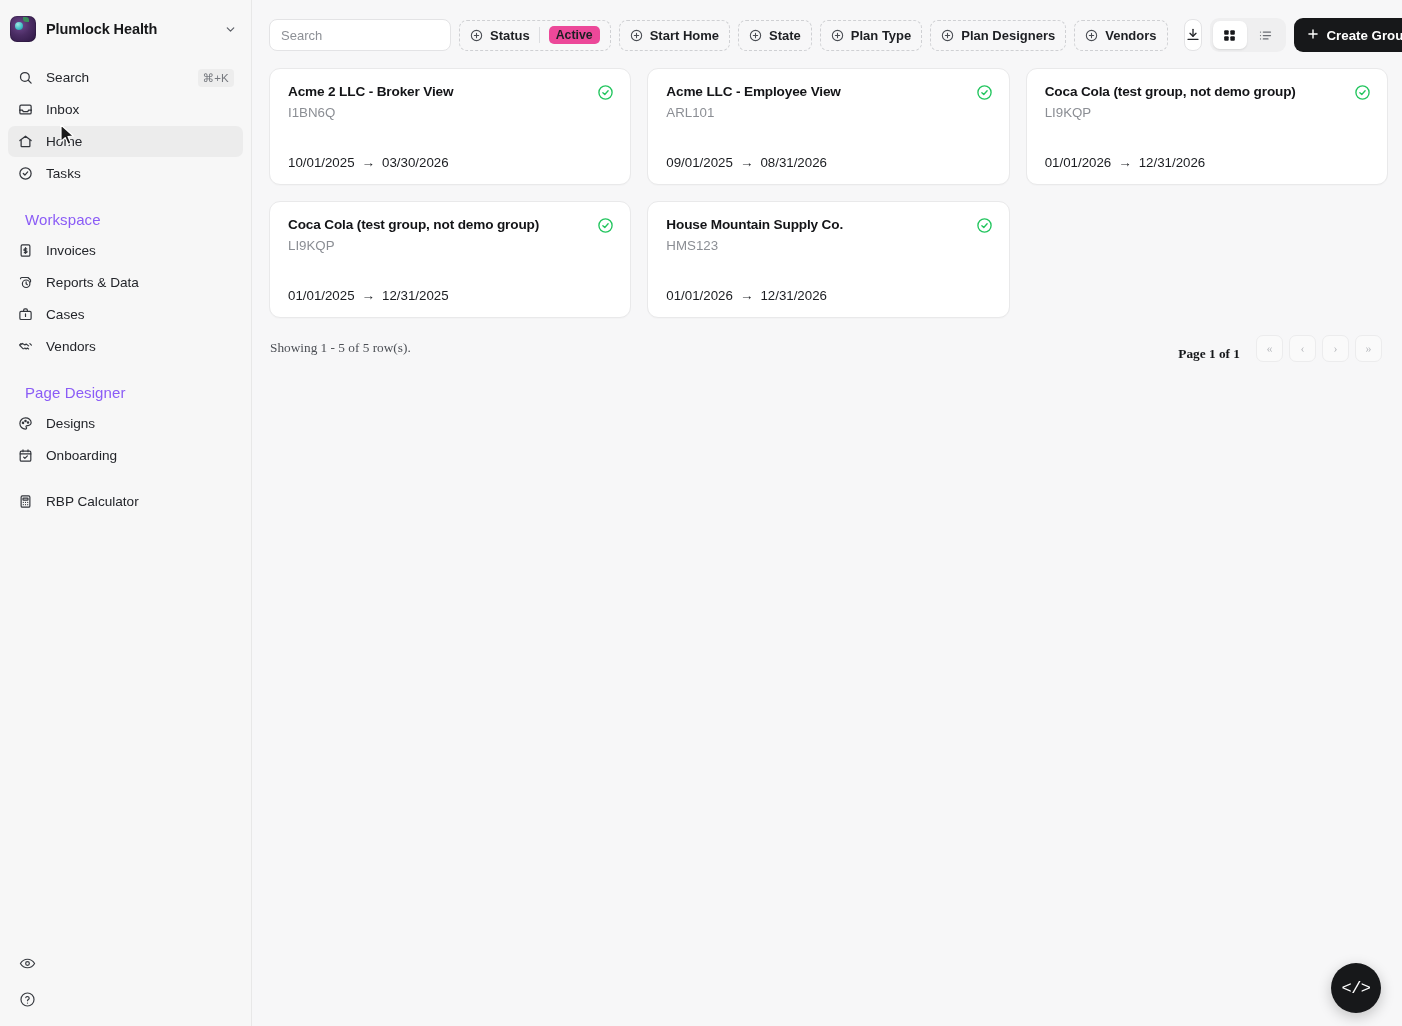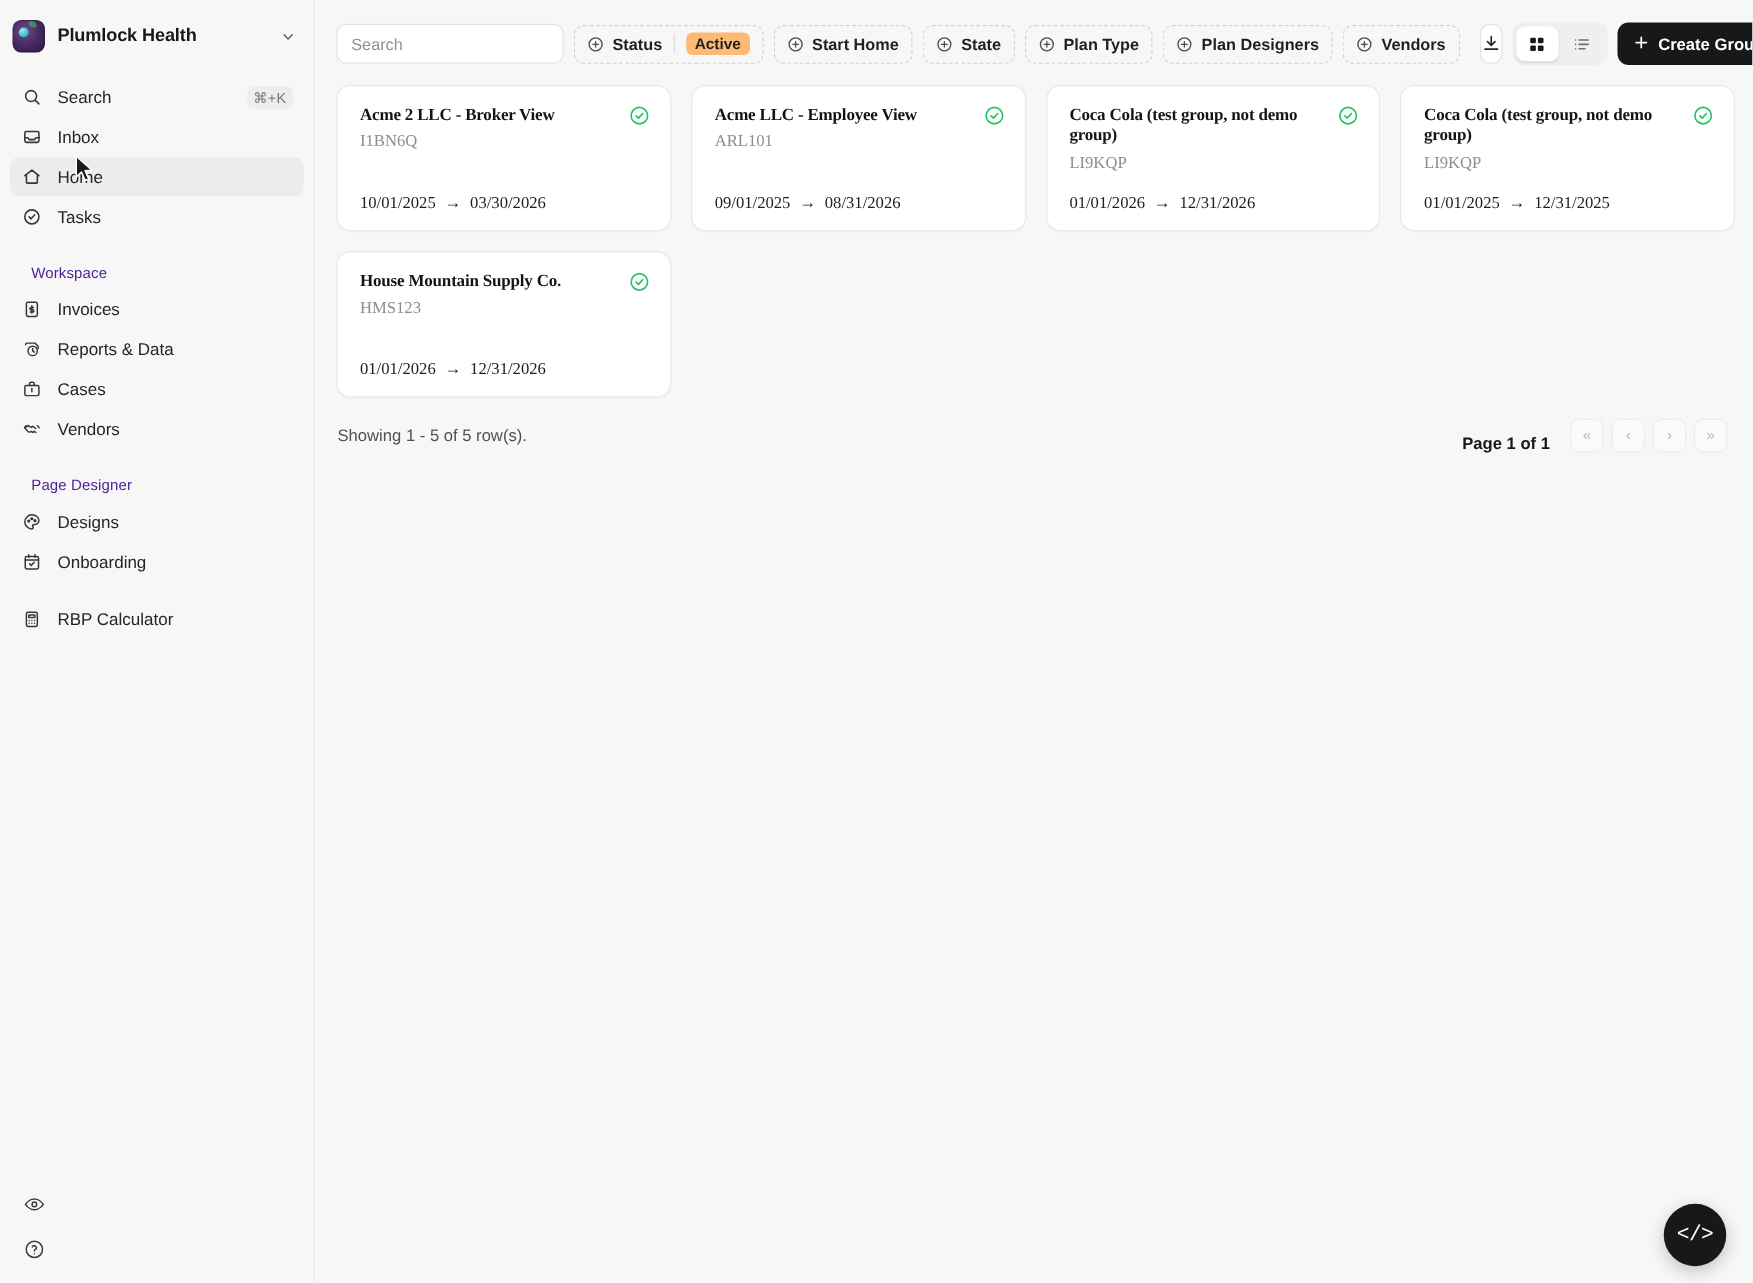--- a/index.html
+++ b/index.html
@@ -106,7 +106,7 @@
   .chip .plus-ico { color: #4a4d53; display: flex; align-items: center; }
   .chip-divider { width: 1px; height: 16px; background: #dcdde0; margin: 0 2px; }
   .chip-value {
-    background: #fdba74; border-radius: 5px; padding: 2px 7px;
+    background: #ec4899; border-radius: 5px; padding: 2px 7px;
     font-size: 12.3px; font-weight: 600; color: #1d1f23;
   }
 

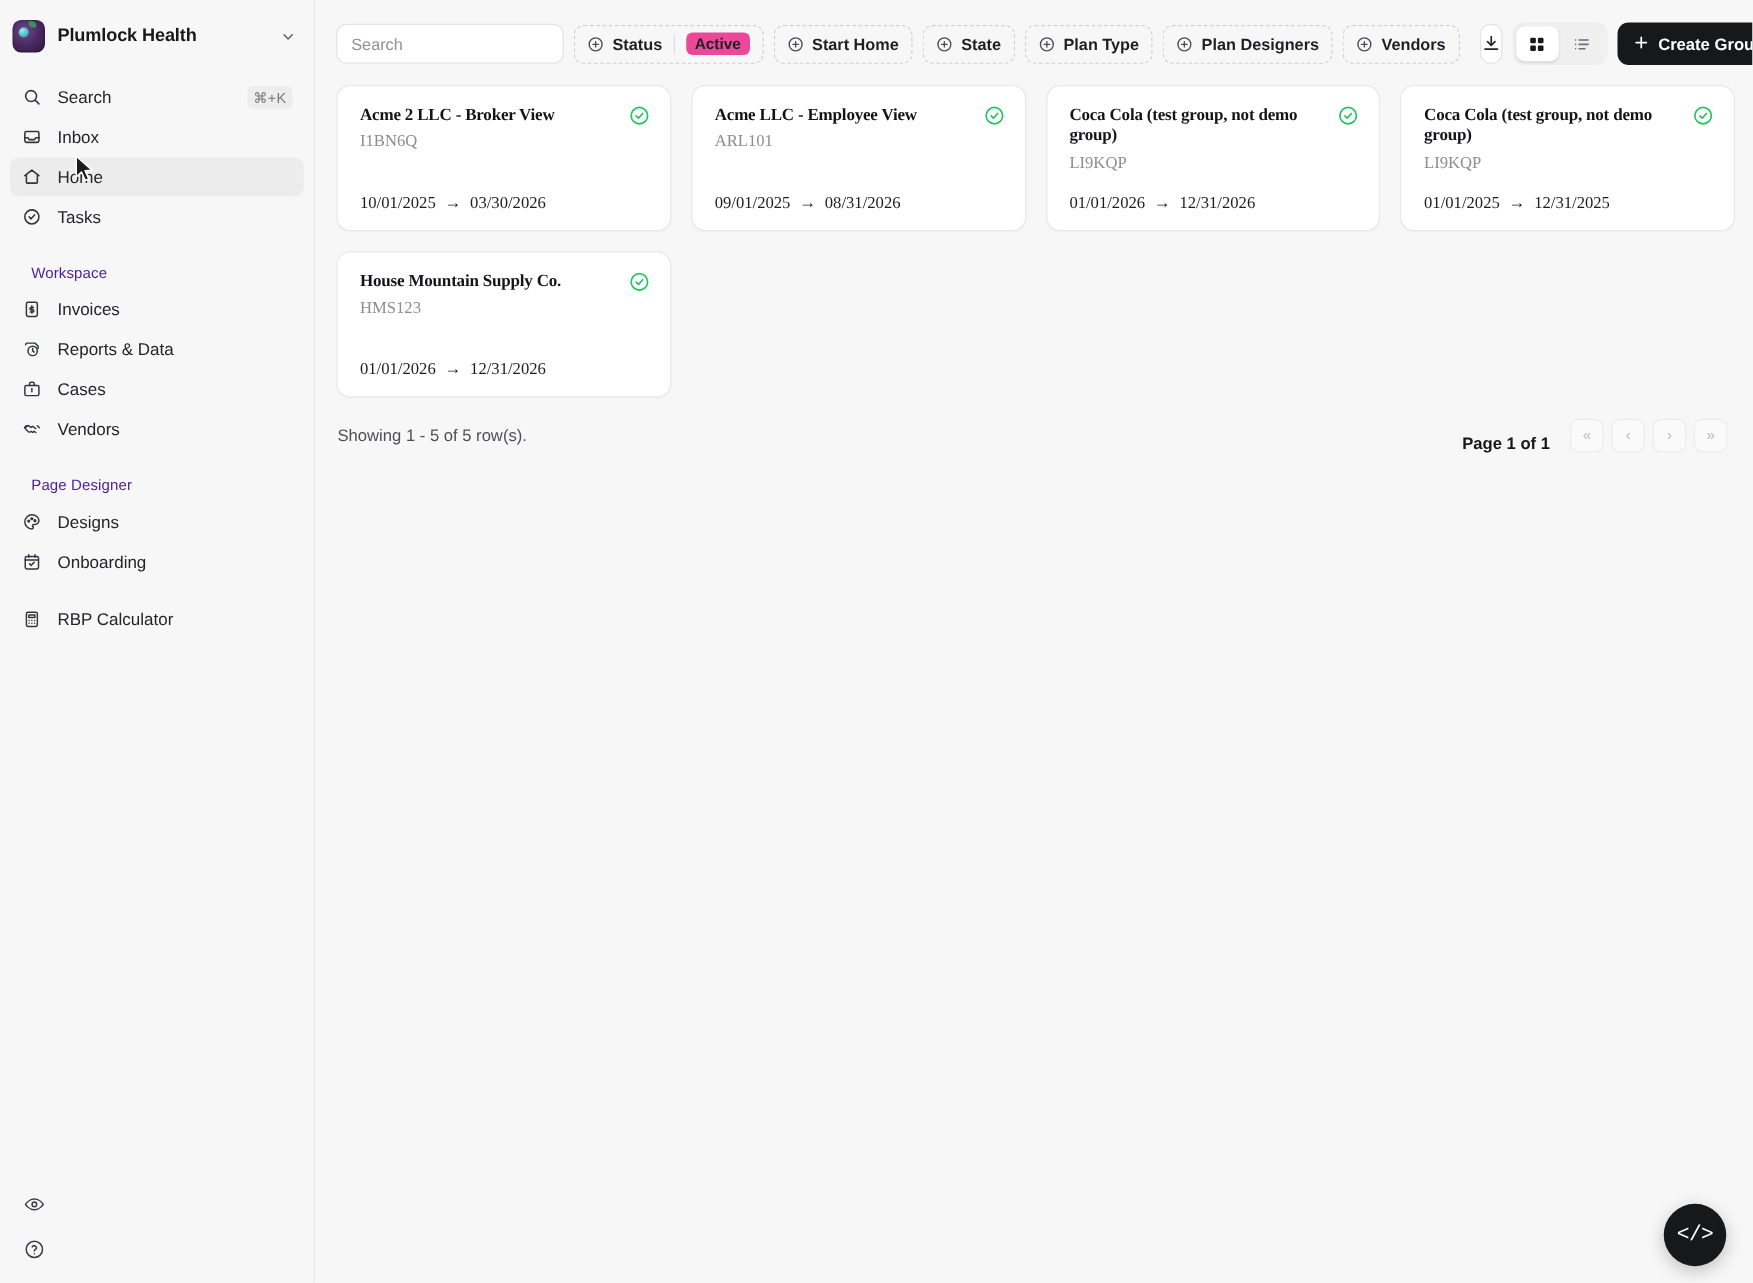--- a/index.html
+++ b/index.html
@@ -140,8 +140,8 @@
 
   
   .cards-grid {
-    display: grid; grid-template-columns: repeat(4, 1fr);
-    gap: 16px; padding: 14px 14px 0 17px; font-family: Liberation Serif, serif;
+    display: grid; grid-template-columns: repeat(3, 1fr);
+    gap: 16px; padding: 14px 14px 0 17px;
   }
   .card {
     background: #fff; border: 1px solid #e9e9ea; border-radius: 11px;

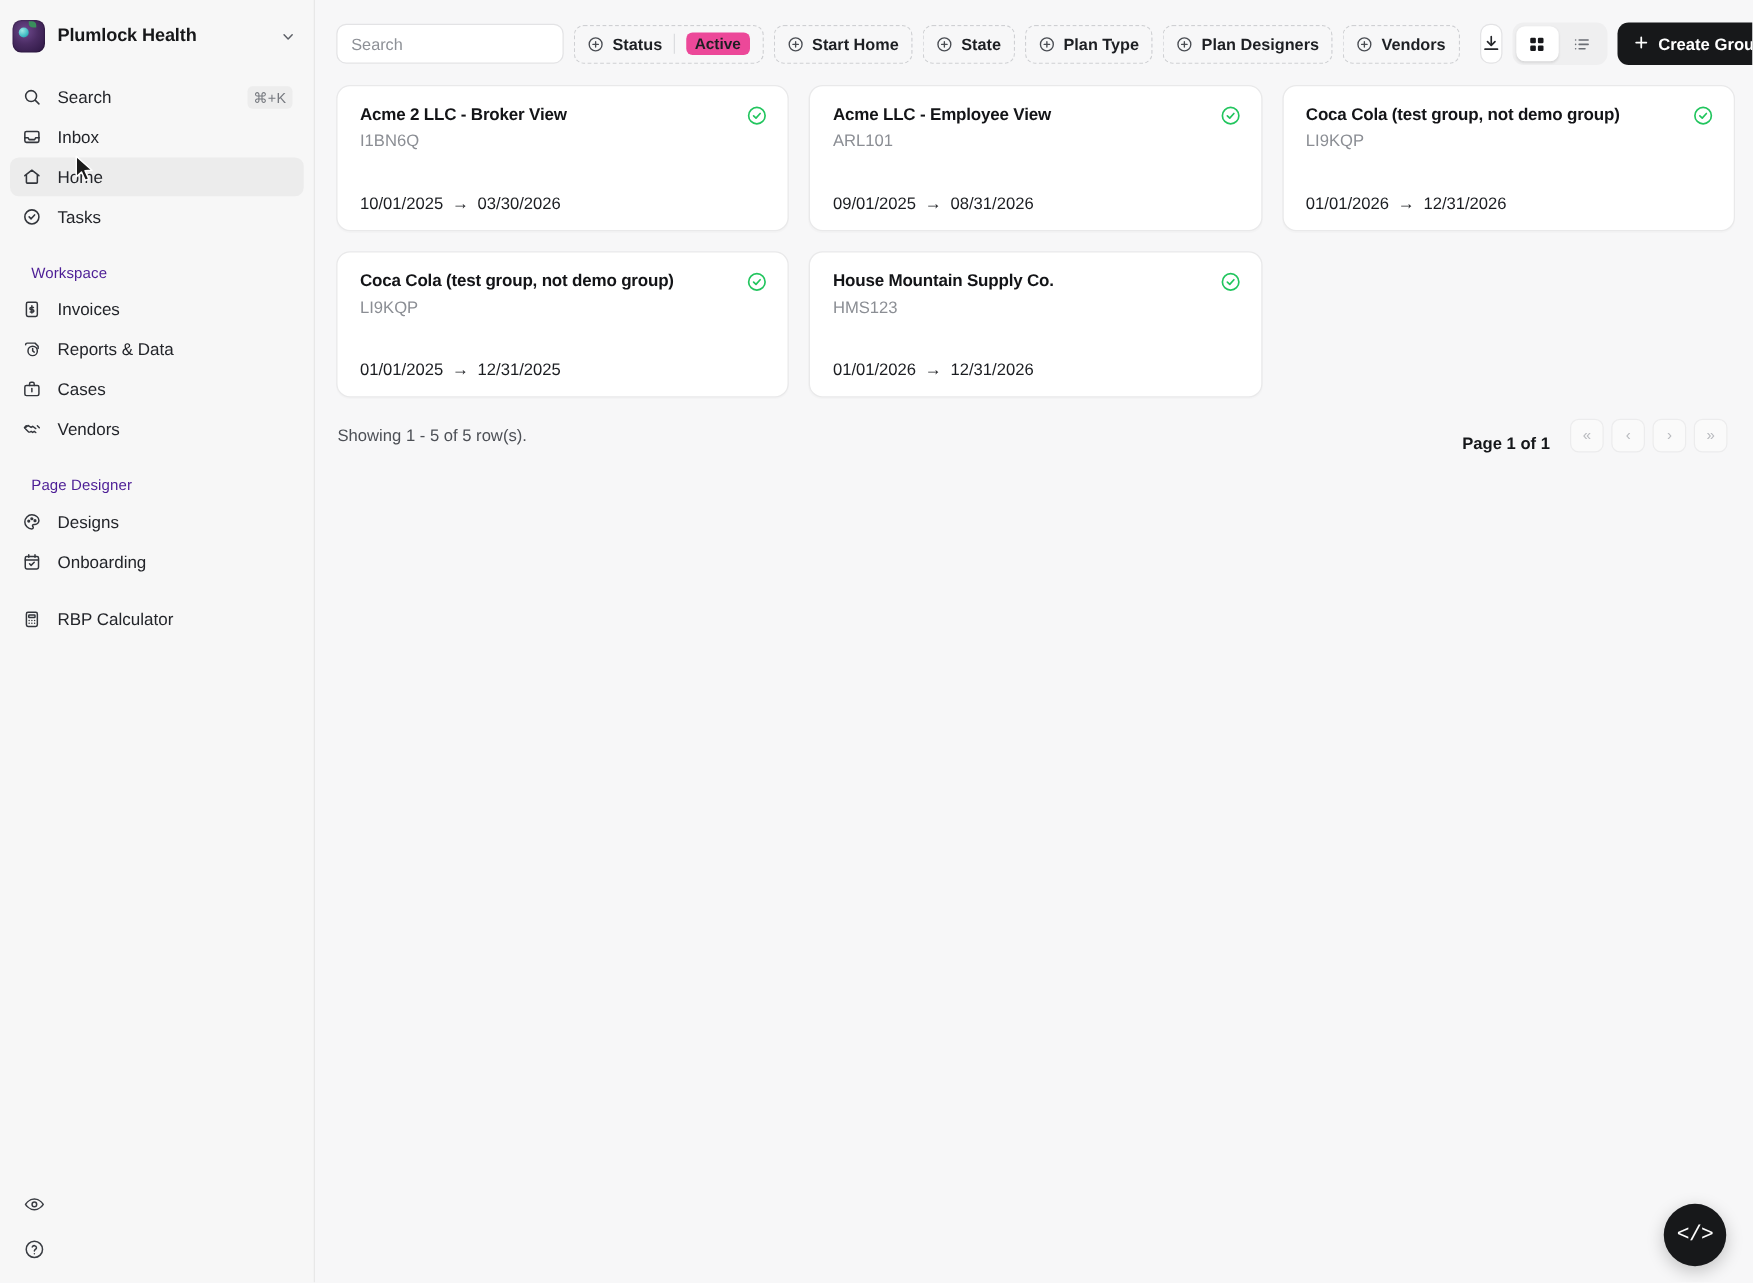--- a/index.html
+++ b/index.html
@@ -63,7 +63,7 @@
   }
 
   .section-label {
-    font-size: 12px; color: #4c1d95; font-weight: 400;
+    font-size: 15px; color: #8b5cf6; font-weight: 400;
     padding: 0 17px; margin: 22px 0 7px 0; letter-spacing: .1px;
   }
   .nav-gap { height: 14px; }

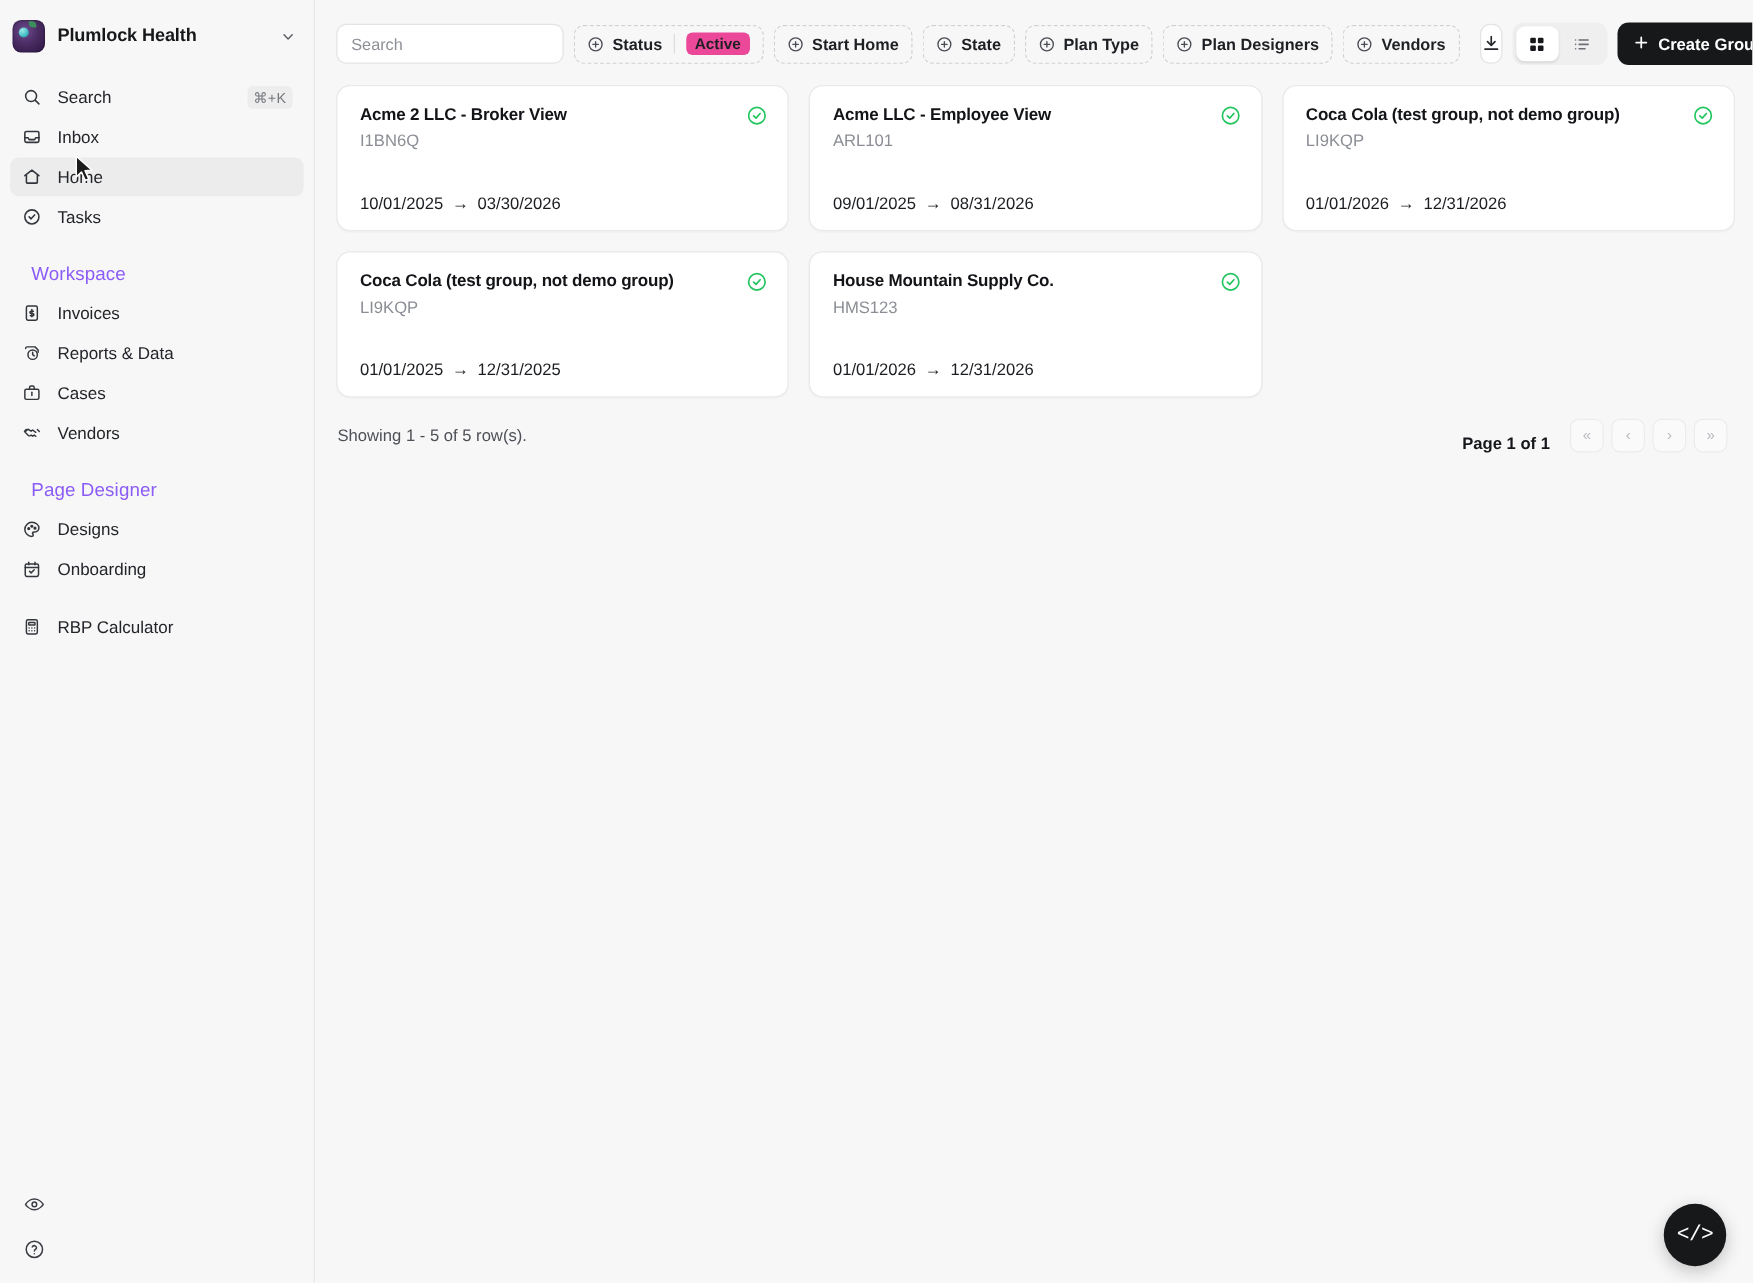--- a/index.html
+++ b/index.html
@@ -165,7 +165,7 @@
   
   .table-footer {
     display: flex; align-items: center;
-    padding: 14px 20px 0 18px; height: 46px;
+    padding: 14px 20px 0 18px; height: 46px; font-family: Liberation Serif, serif;
   }
   .showing-text { font-size: 13.3px; color: #4d5056; }
   .footer-right { margin-left: auto; display: flex; align-items: flex-end; gap: 16px; }

